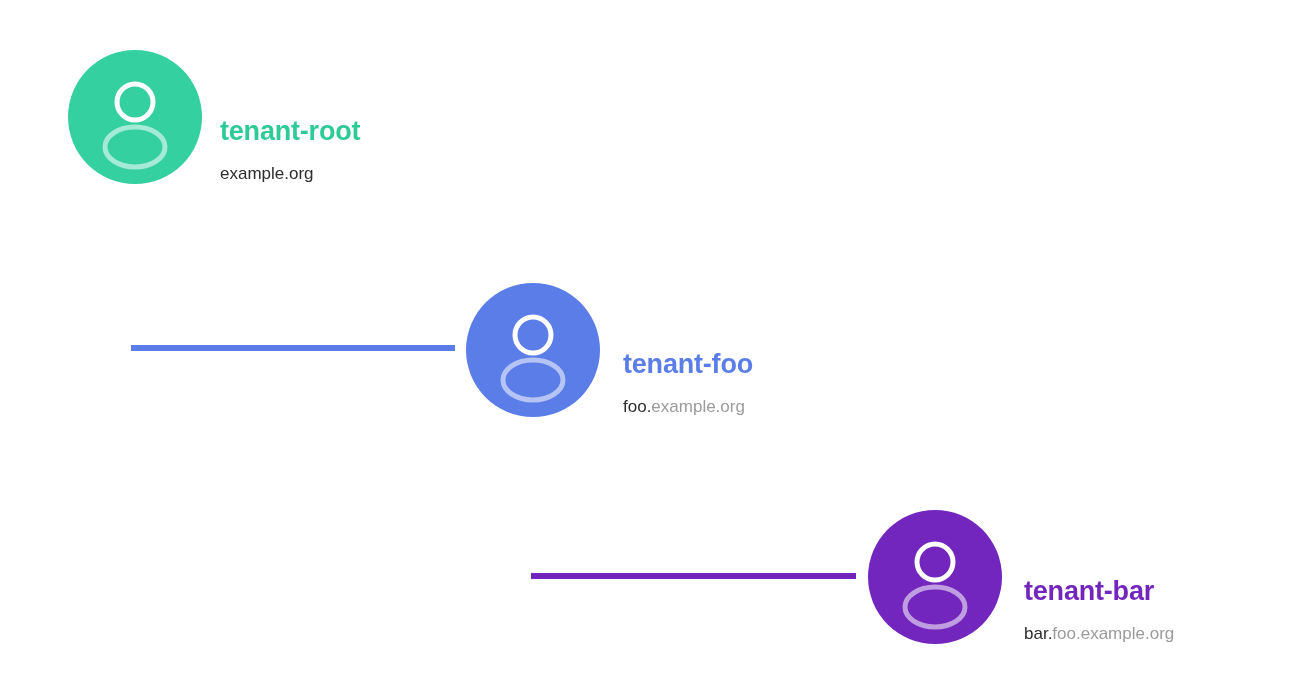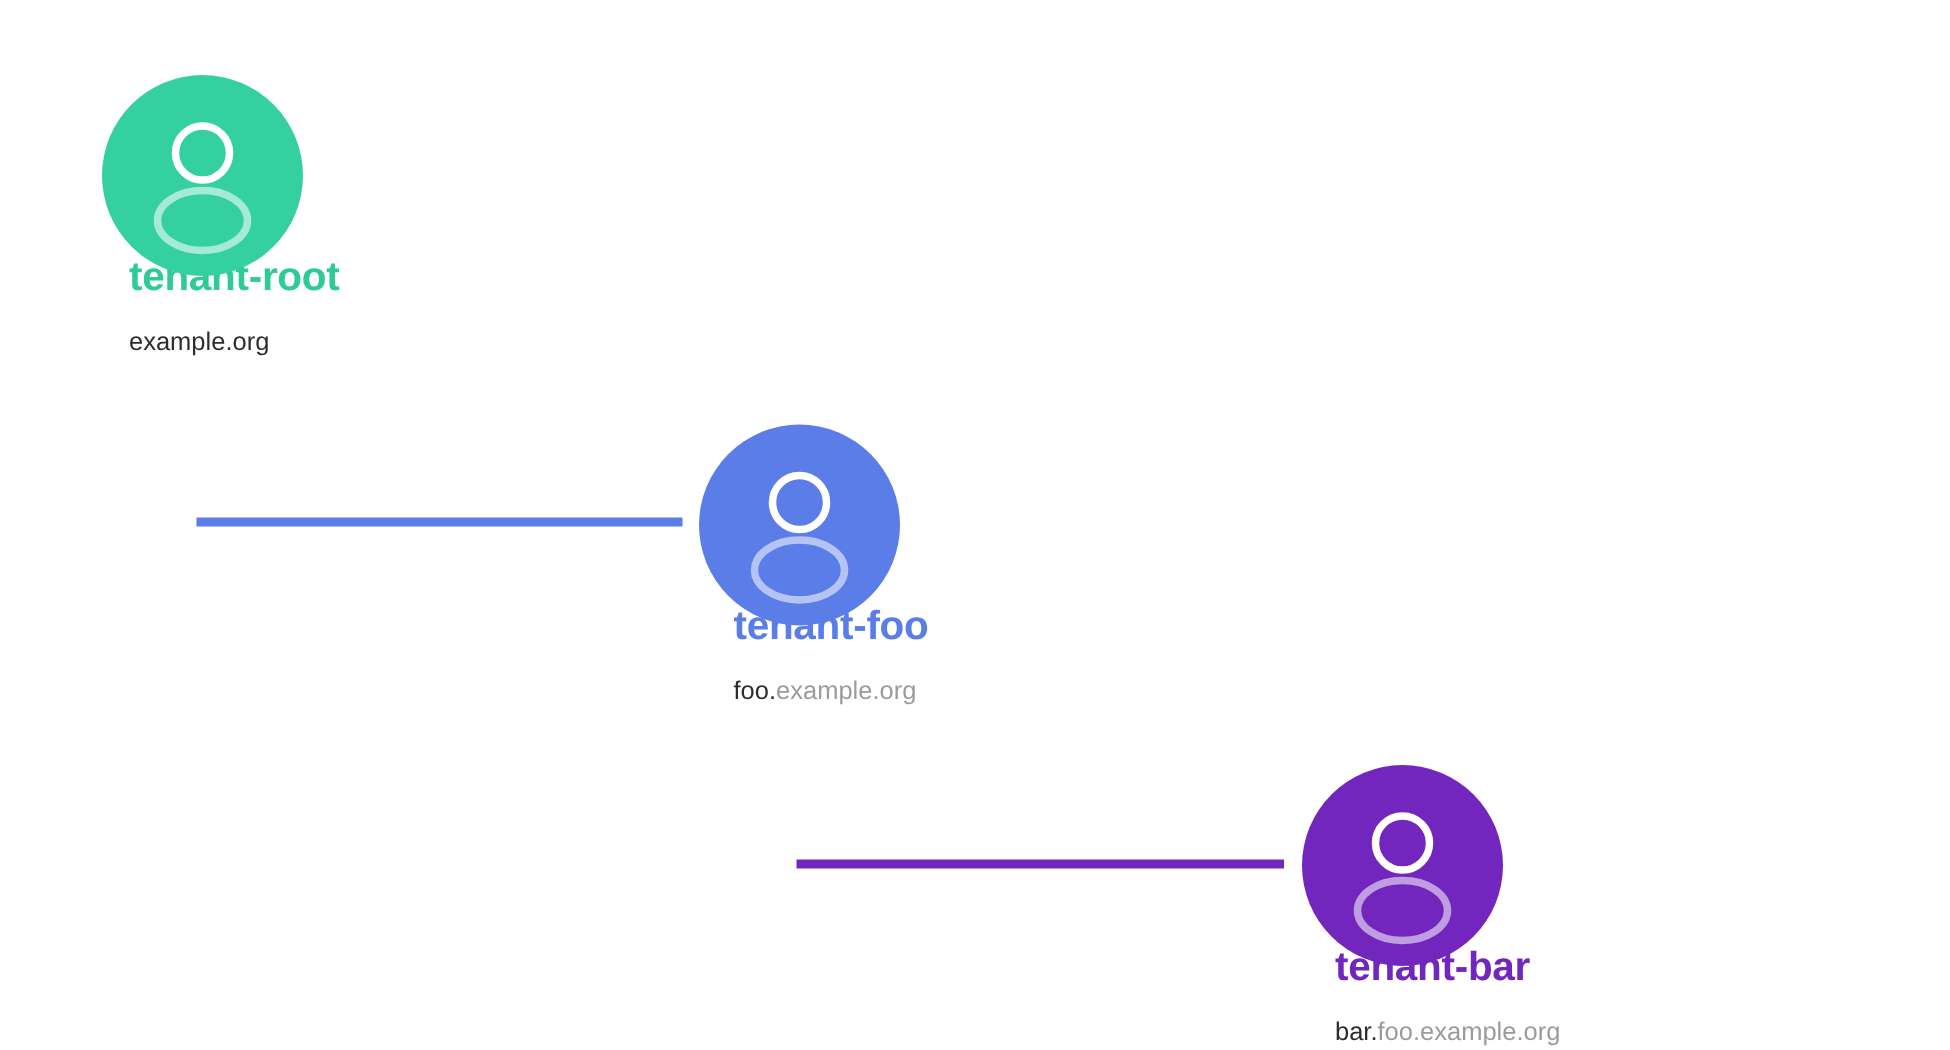--- a/index.html
+++ b/index.html
@@ -33,8 +33,7 @@
     position: absolute;
     z-index: 2;
     display: flex;
-    flex-direction: column;
-    align-items: flex-start;
+    align-items: flex-end;
   }
   .node-avatar {
     position: relative;

